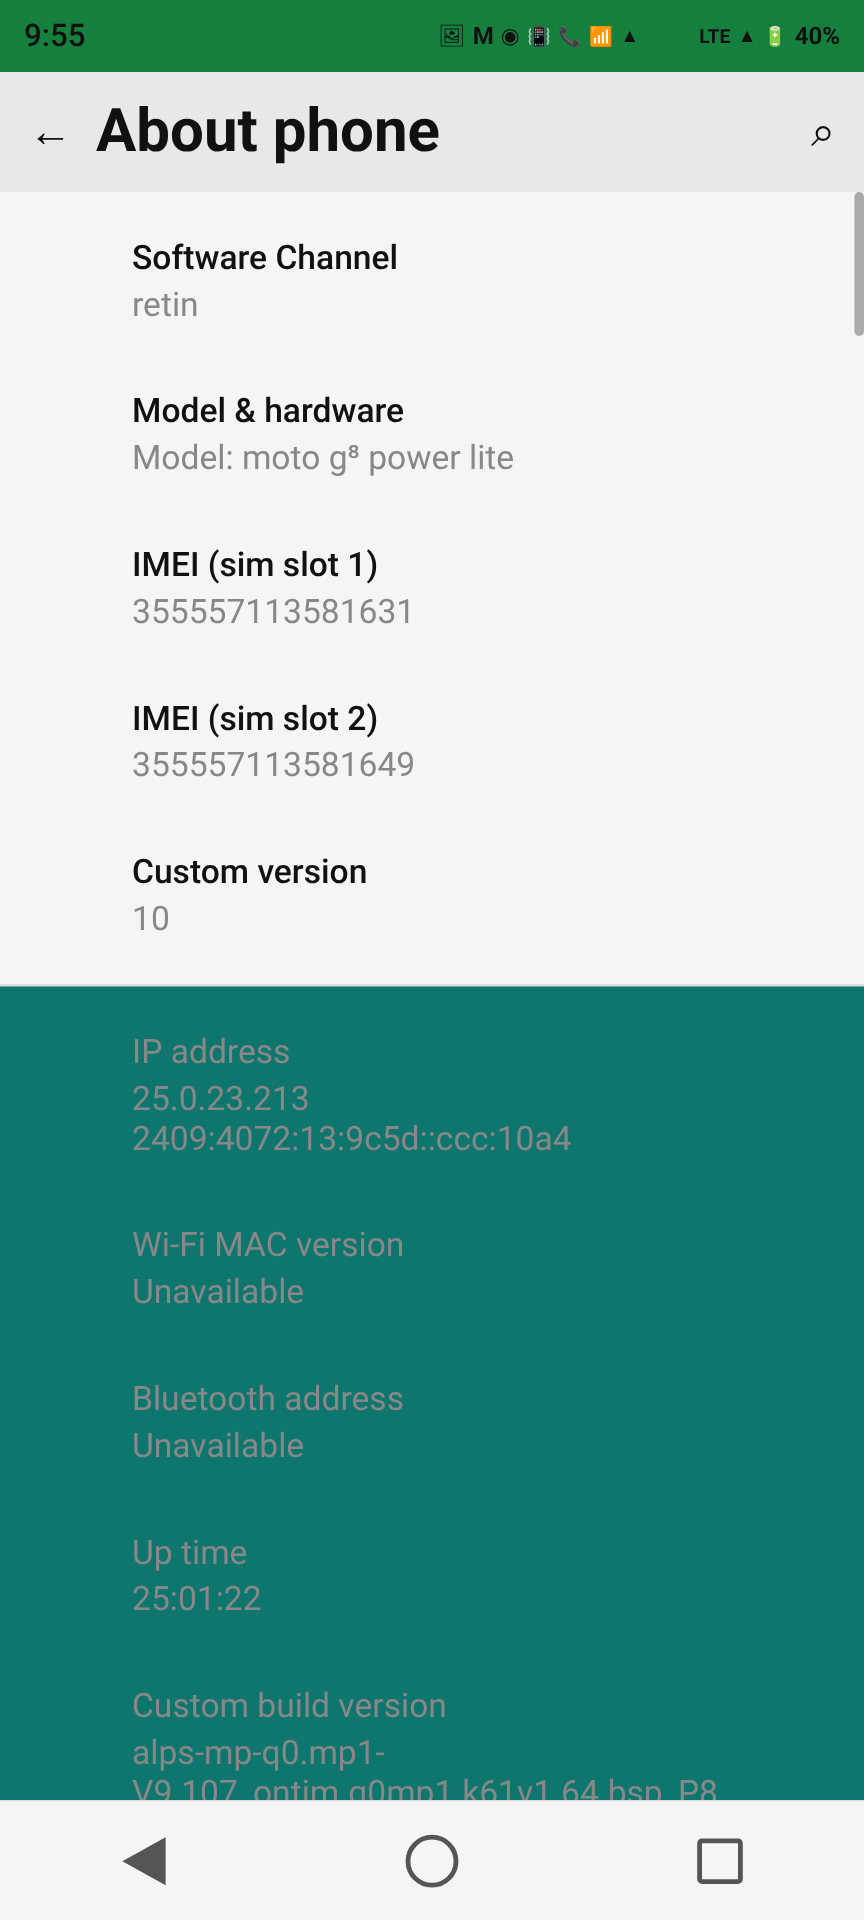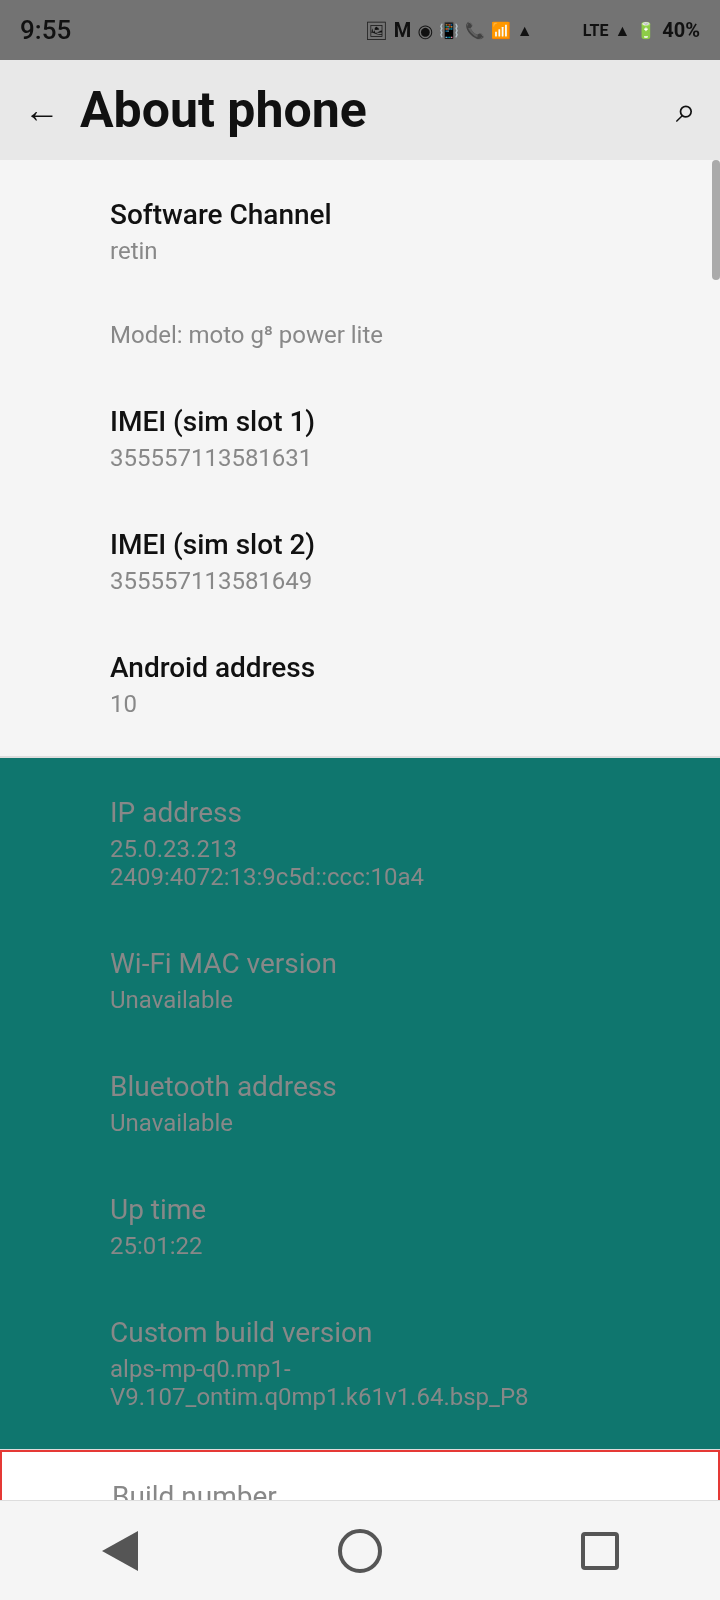--- a/index.html
+++ b/index.html
@@ -17,7 +17,7 @@
     .status-bar {
       width: 720px;
       height: 60px;
-      background: #737373;
+      background: #15803d;
       display: flex;
       align-items: center;
       justify-content: space-between;

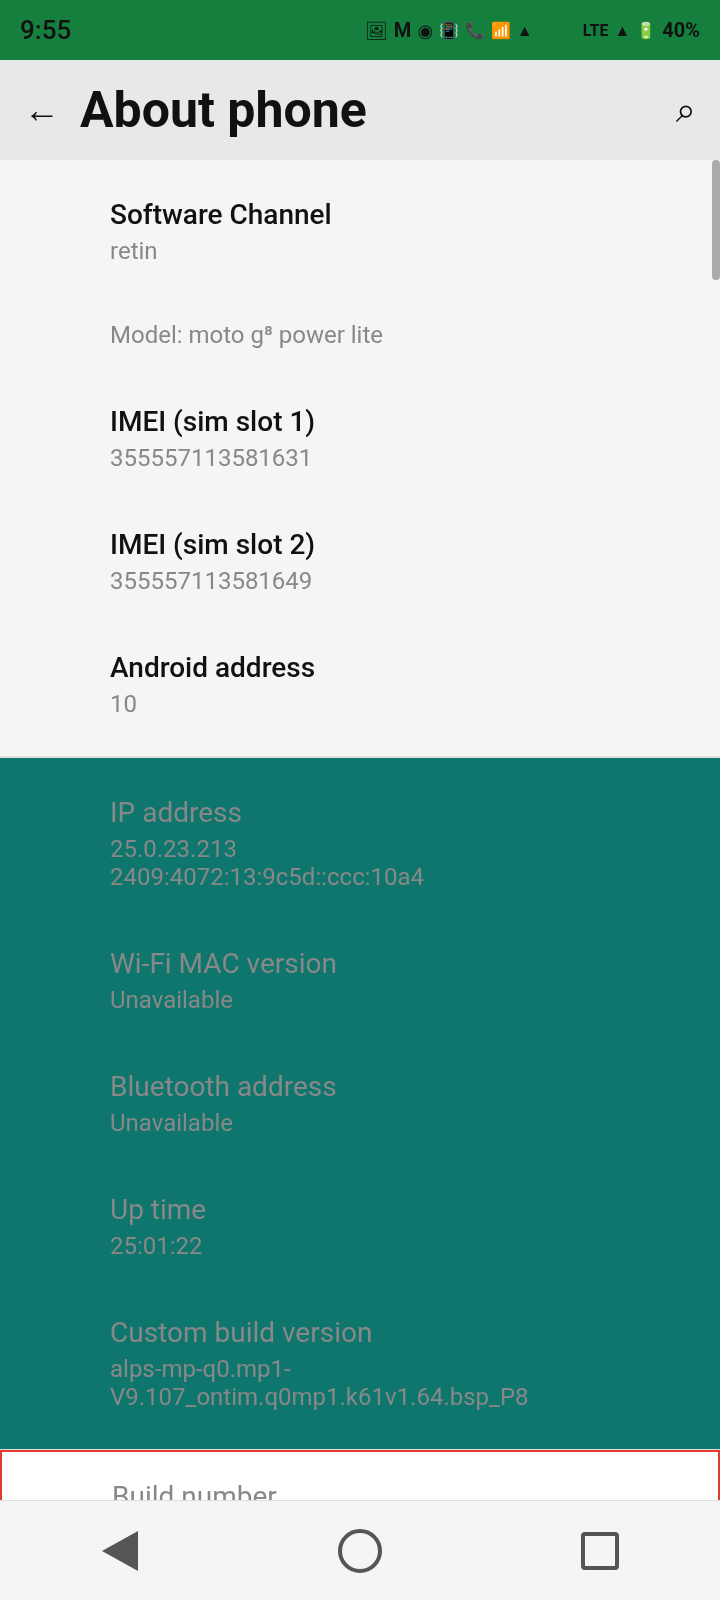--- a/index.html
+++ b/index.html
@@ -99,7 +99,7 @@
     }
 
     .item-subtitle {
-      font-size: 24px;
+      font-size: 28px;
       color: #888;
     }
 

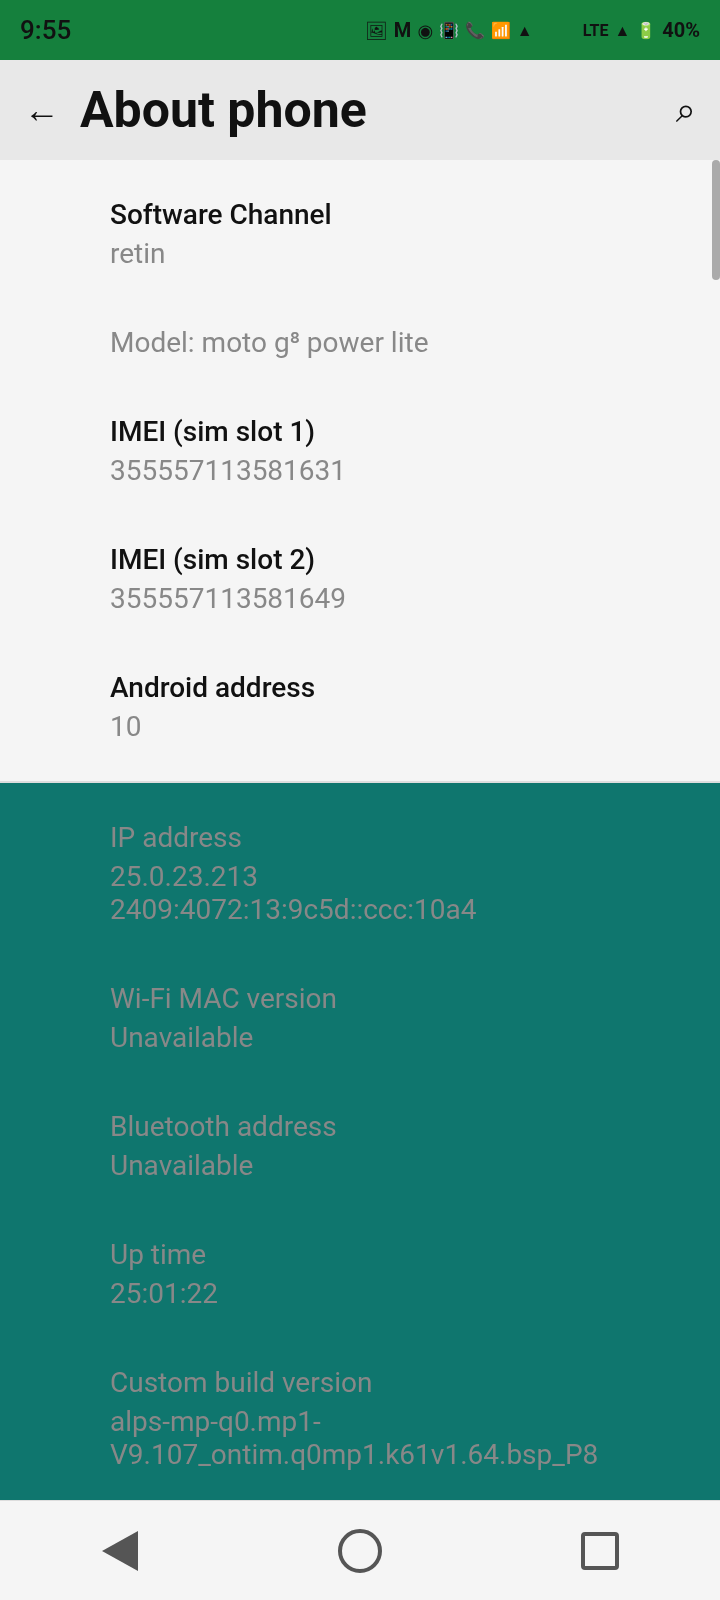--- a/index.html
+++ b/index.html
@@ -208,6 +208,7 @@
     </div>
 
     <div class="list-item">
+      <div class="item-title">Model &amp; hardware</div>
       <div class="item-subtitle">Model: moto g⁸ power lite</div>
     </div>
 

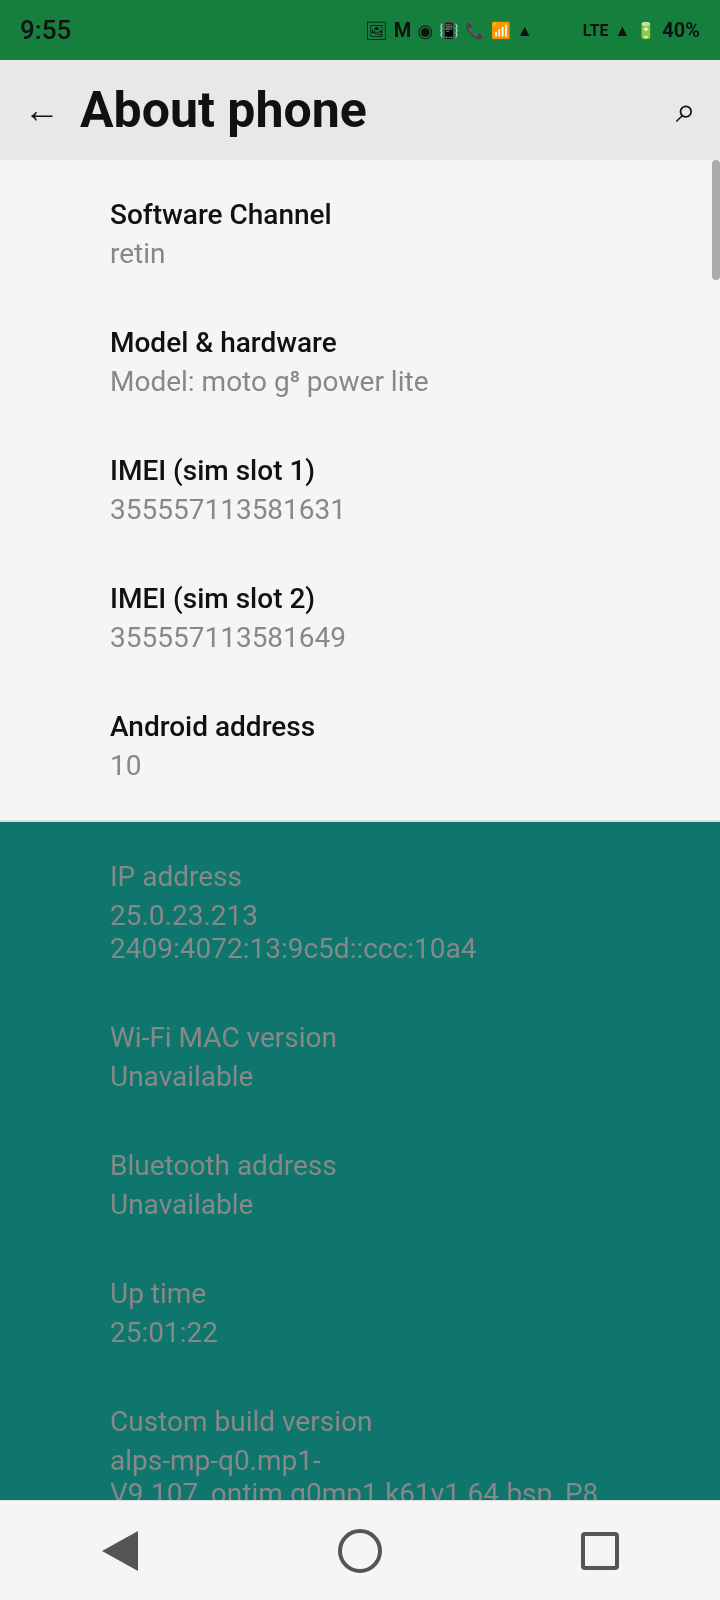--- a/index.html
+++ b/index.html
@@ -223,7 +223,7 @@
     </div>
 
     <div class="list-item">
-      <div class="item-title">Android address</div>
+      <div class="item-title">Custom version</div>
       <div class="item-subtitle">10</div>
     </div>
 

